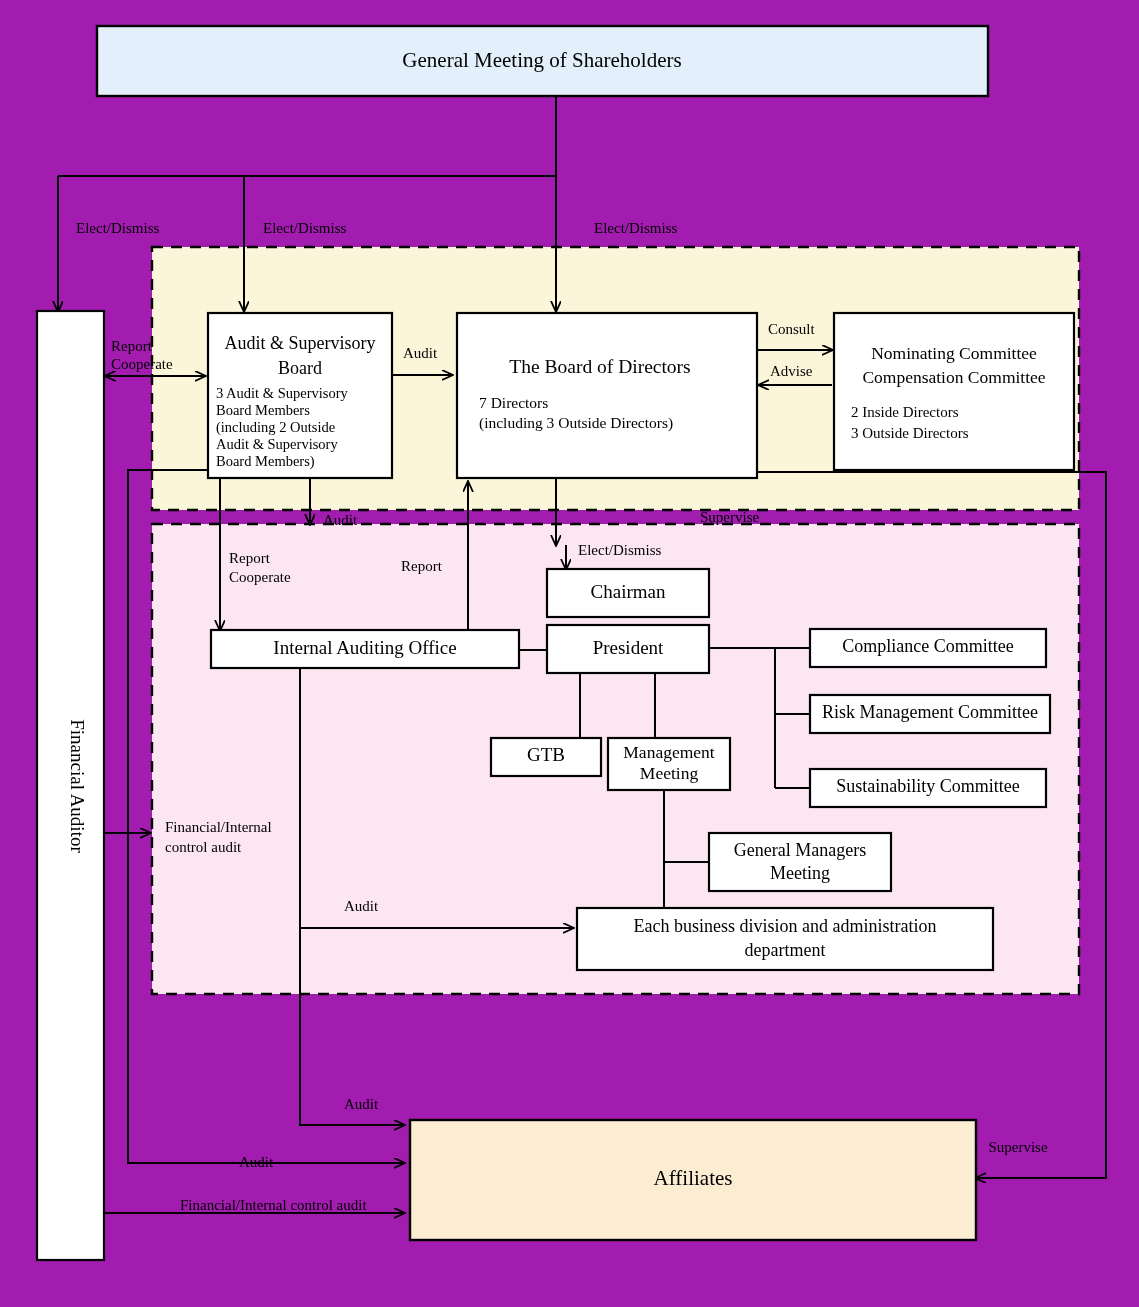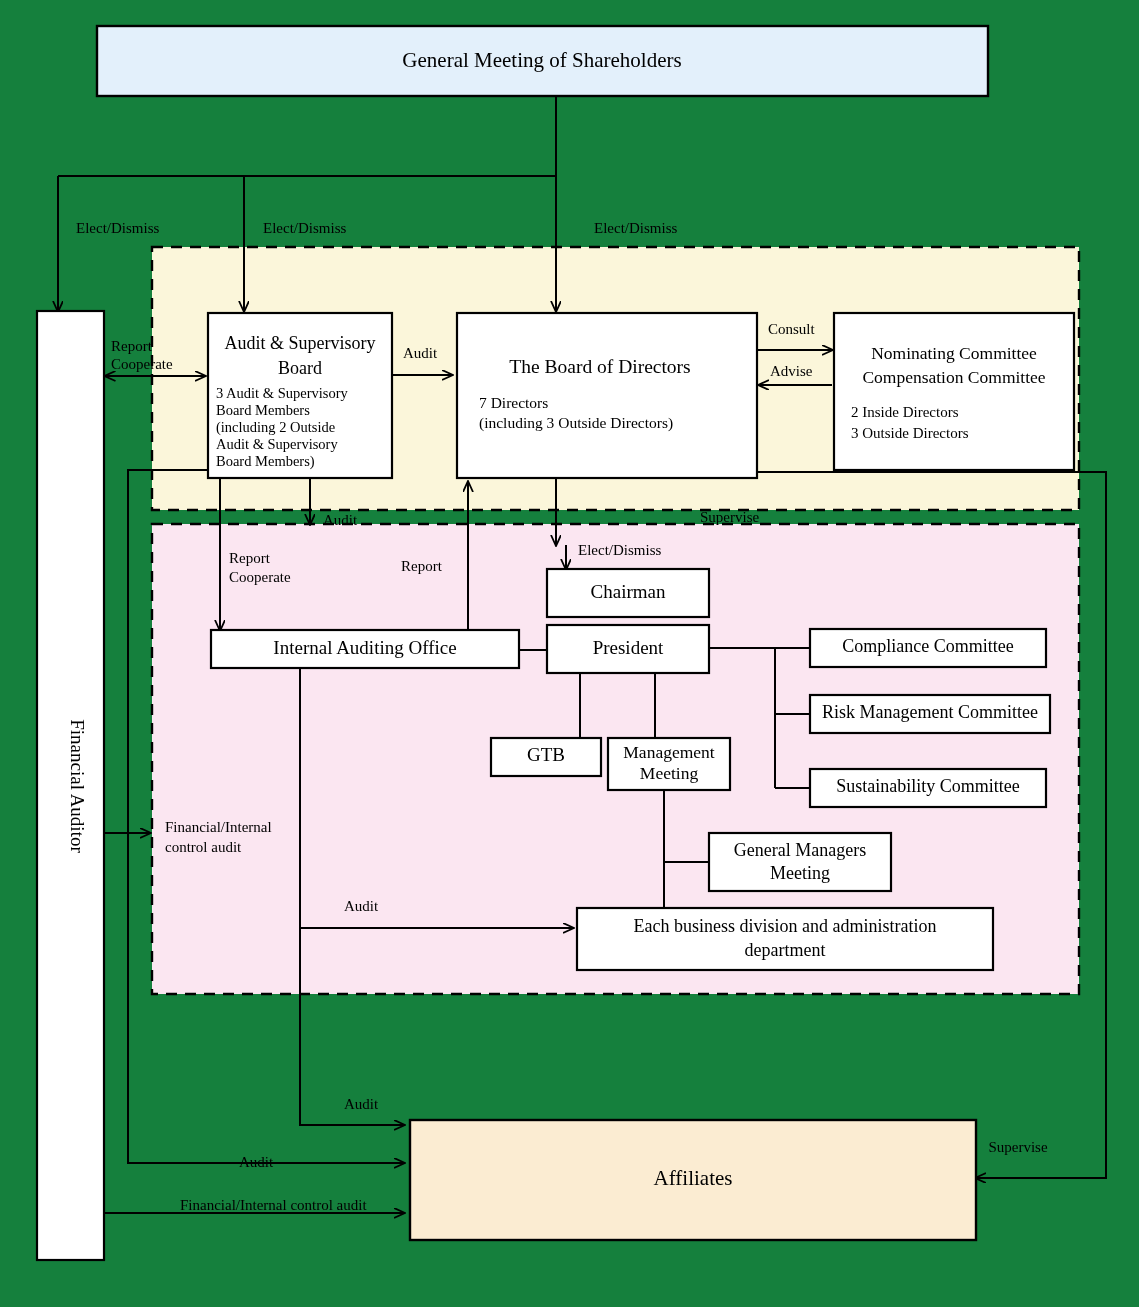--- a/index.html
+++ b/index.html
@@ -4,7 +4,7 @@
 <style>
   html,body{margin:0;padding:0;background:#ffffff;}
   body{font-family:"Liberation Serif","DejaVu Serif",serif;}
-  #stage{position:relative;width:1139px;height:1307px;background:#15803d;overflow:hidden;}
+  #stage{position:relative;width:1139px;height:1307px;background:#a21caf;overflow:hidden;}
   svg{position:absolute;left:0;top:0;width:1139px;height:1307px;}
   .boxtext{font-family:"Liberation Serif","DejaVu Serif",serif;fill:#000;}
   text{dominant-baseline:middle;}

